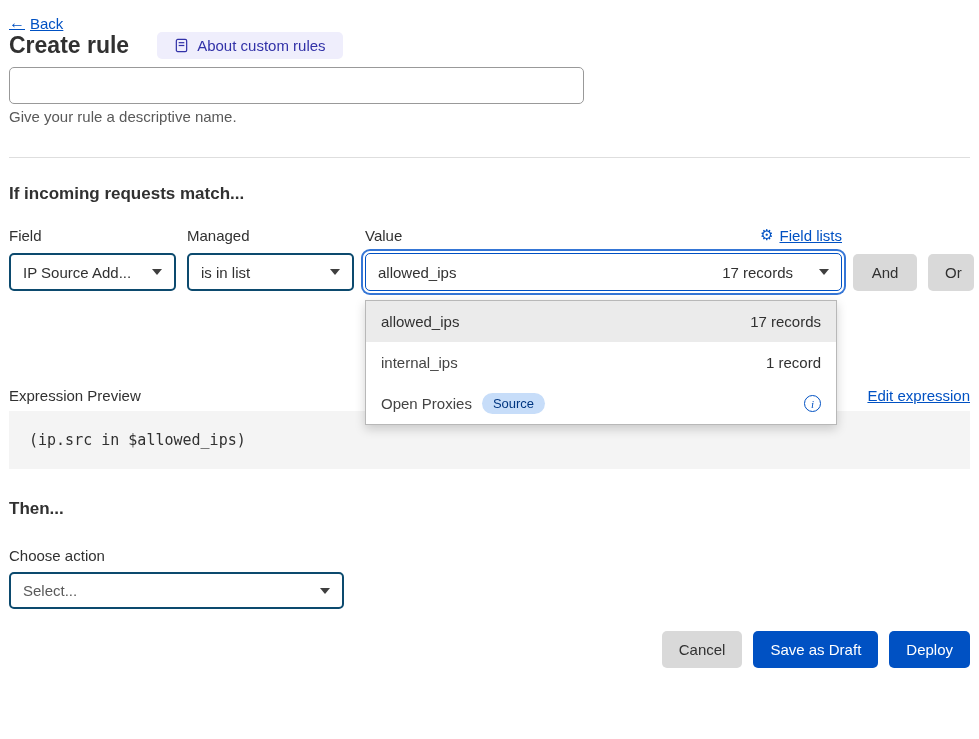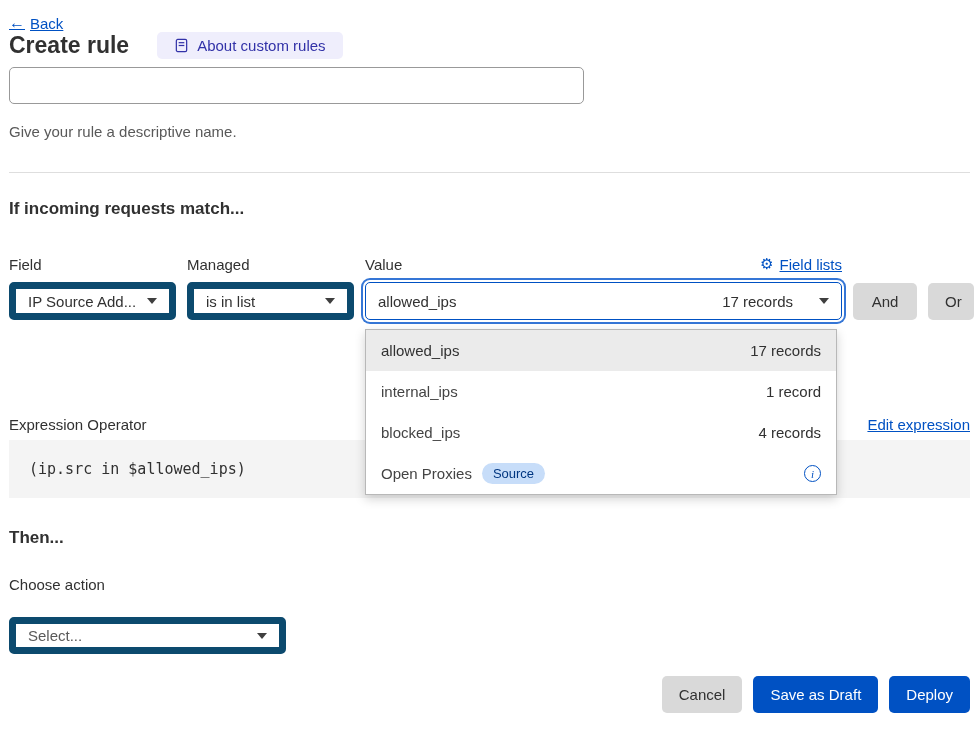--- a/index.html
+++ b/index.html
@@ -39,7 +39,7 @@
     font-size: 15px; font-family: "Liberation Sans", sans-serif; color: #313131;
     outline: none; background: #fff;
   }
-  .helper { margin-top: 19px; color: #595959; font-size: 15px; }
+  .helper { margin-top: 4px; color: #595959; font-size: 15px; }
 
   .divider { border: none; border-top: 1px solid #dedede; margin: 32px 0 0 0; }
 

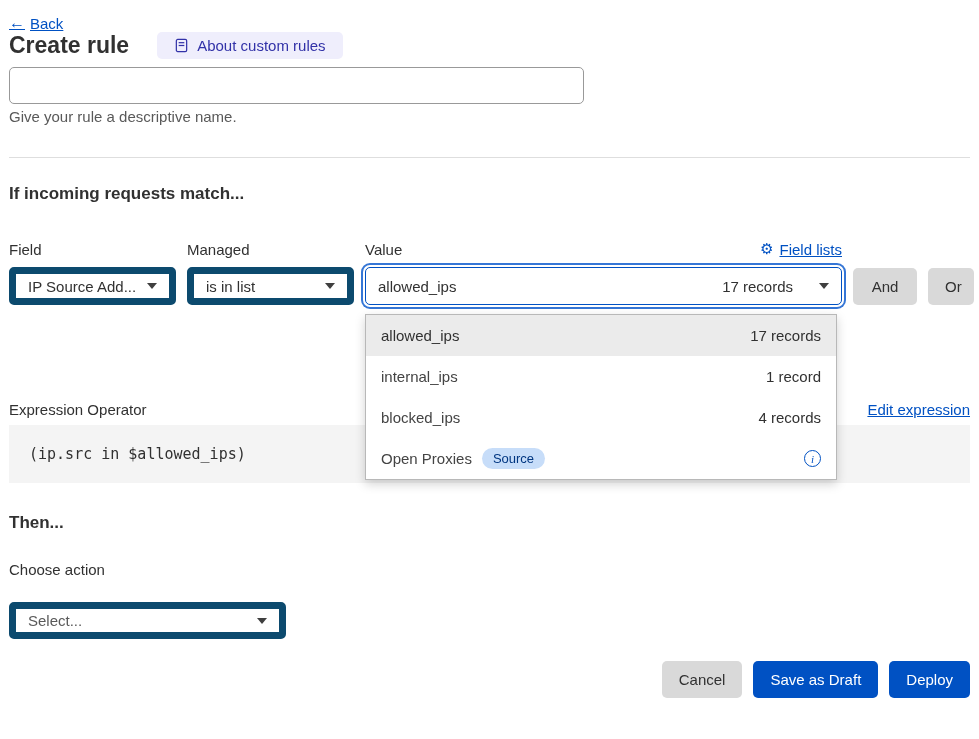--- a/index.html
+++ b/index.html
@@ -51,7 +51,7 @@
     grid-template-columns: 167px 167px 477px 64px 46px;
     column-gap: 11px; row-gap: 9px;
     align-items: center;
-    margin-top: 36px;
+    margin-top: 22px;
   }
   .col-label { font-size: 15px; color: #313131; }
   .value-header { display: flex; align-items: center; justify-content: space-between; }

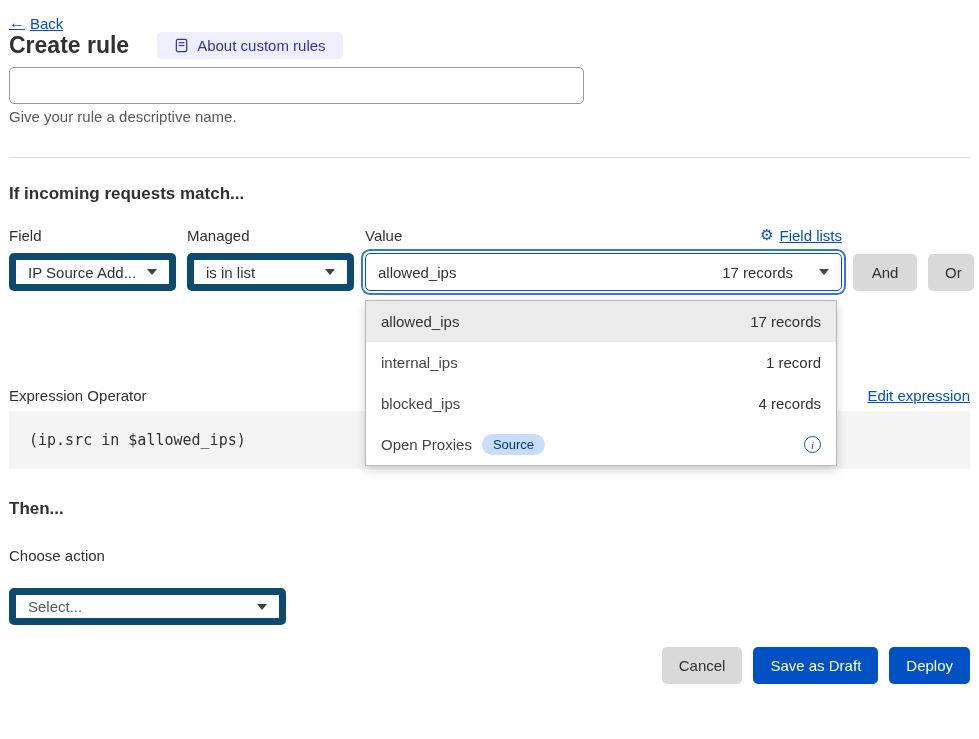--- a/index.html
+++ b/index.html
@@ -60,7 +60,7 @@
 
   .select {
     height: 38px; background: #fff;
-    border: 7px solid #0c4a6e; border-radius: 5px;
+    border: 2px solid #0c4a6e; border-radius: 5px;
     display: flex; align-items: center; justify-content: space-between;
     padding: 0 12px; font-size: 15px; color: #313131; cursor: pointer;
   }

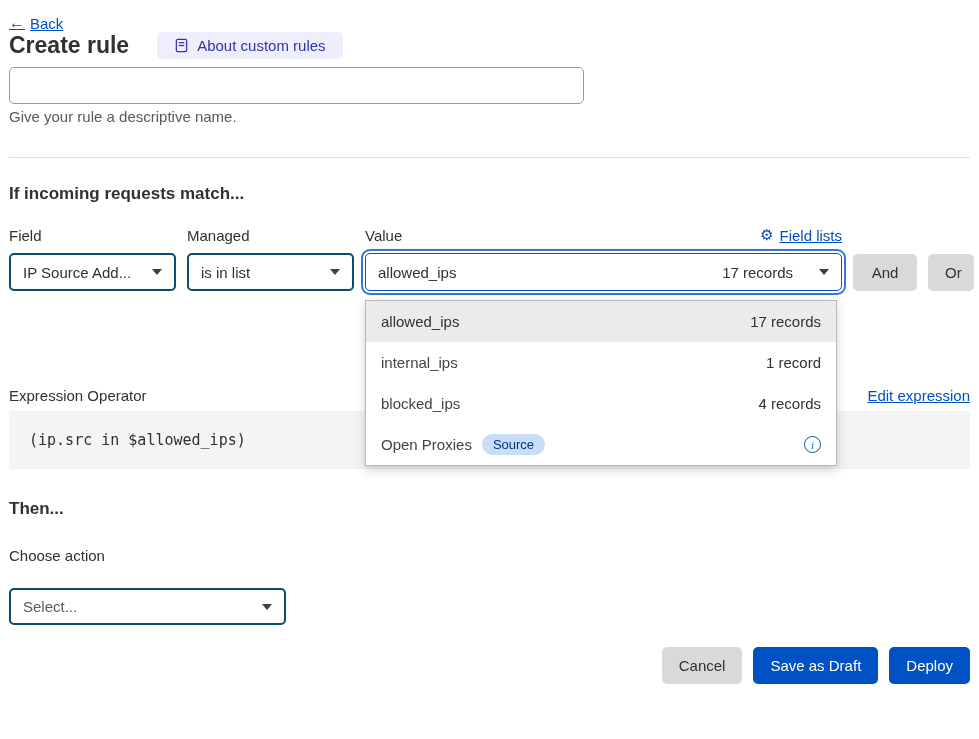--- a/index.html
+++ b/index.html
@@ -220,7 +220,7 @@
   </div>
 
   <div class="expr-header">
-    <span class="expr-label">Expression Operator</span>
+    <span class="expr-label">Expression Preview</span>
     <a class="link">Edit expression</a>
   </div>
   <div class="code-block">

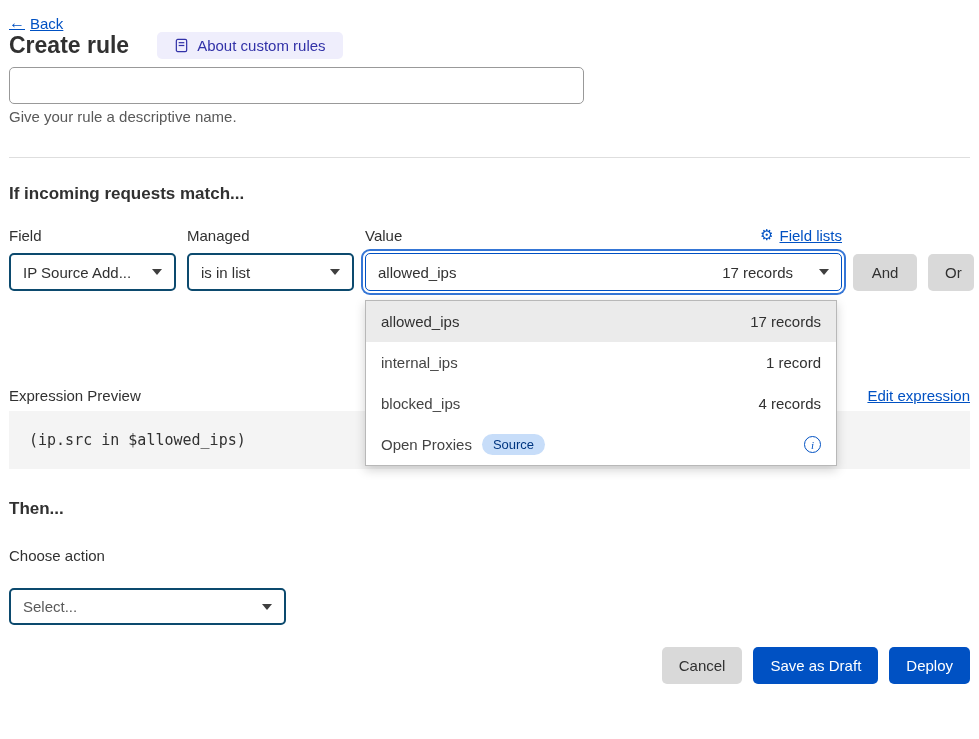--- a/index.html
+++ b/index.html
@@ -202,10 +202,6 @@
           <span class="row-meta">1 record</span>
         </div>
         <div class="menu-row">
-          <span class="row-left">blocked_ips</span>
-          <span class="row-meta">4 records</span>
-        </div>
-        <div class="menu-row">
           <span class="row-left">
             <span>Open Proxies</span>
             <span class="pill">Source</span>

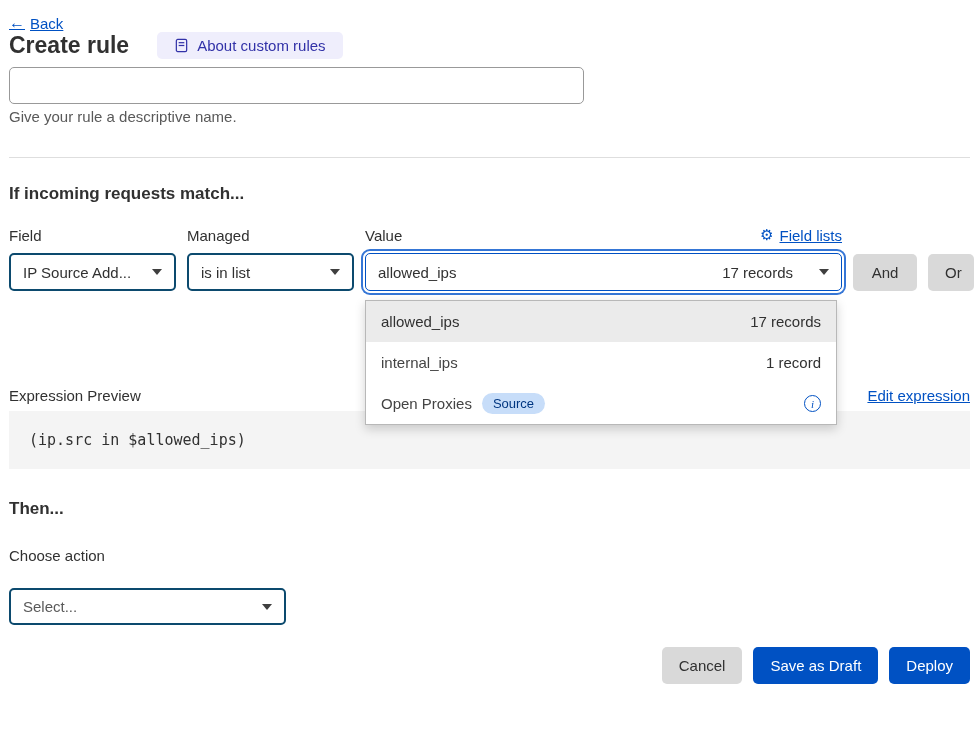--- a/index.html
+++ b/index.html
@@ -115,7 +115,7 @@
 
   
   .then-heading { margin-top: 30px; }
-  .action-select { width: 277px; margin-top: 24px; height: 37px; }
+  .action-select { width: 335px; margin-top: 8px; height: 37px; }
   .action-select .placeholder { color: #595959; }
 
   

